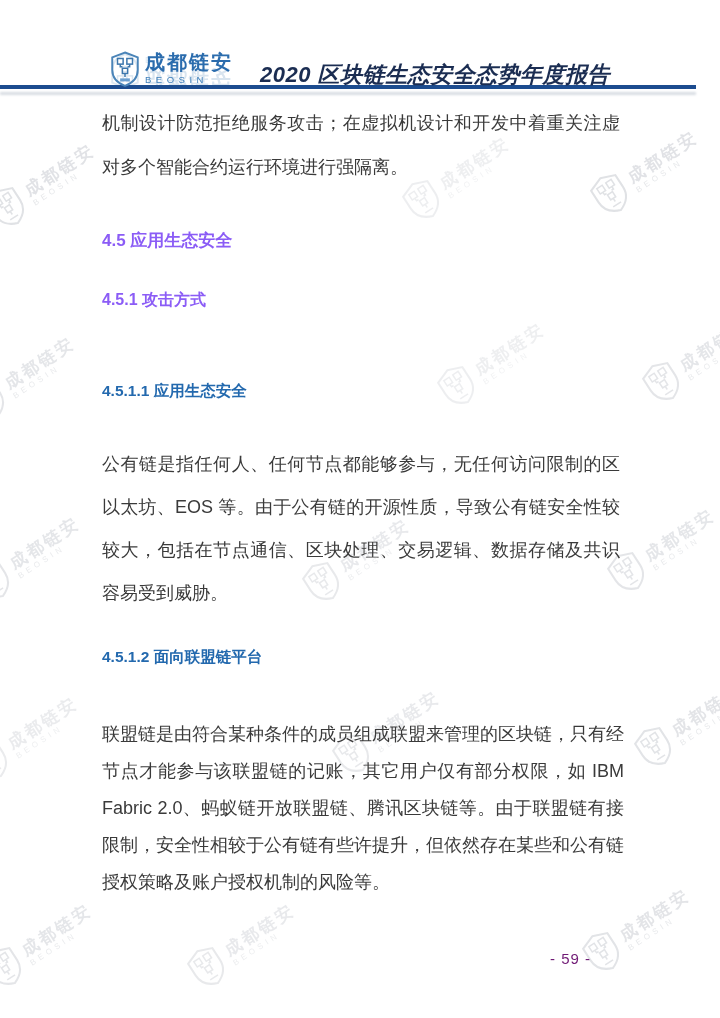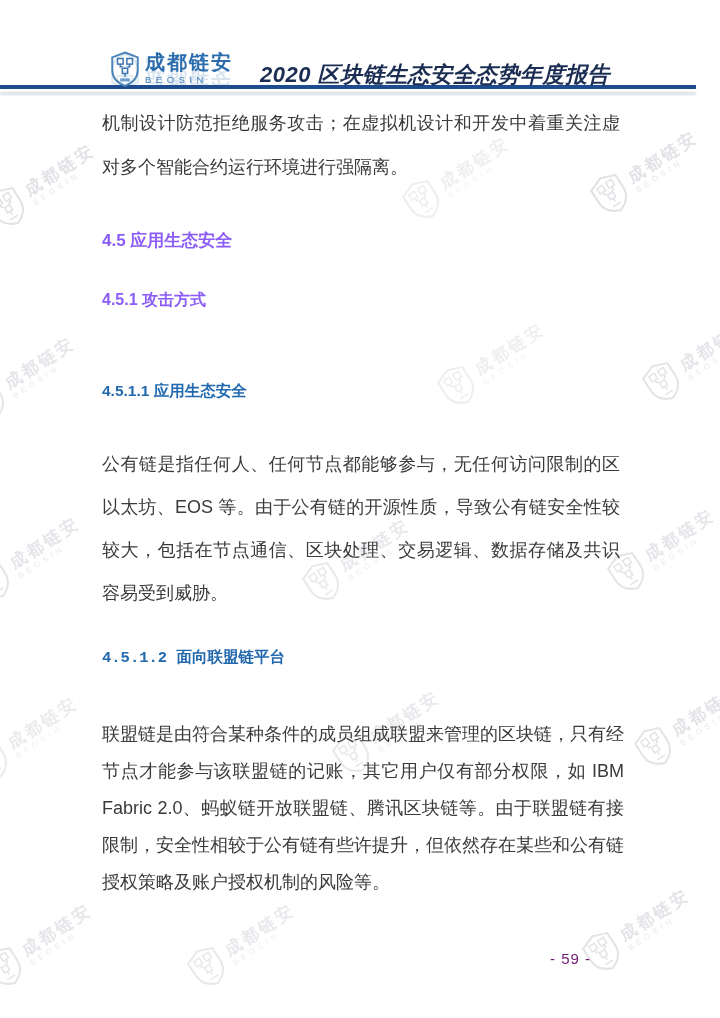--- a/index.html
+++ b/index.html
@@ -45,7 +45,7 @@
   #h4511{top:381px;font-size:15.5px;color:#2369ae;}
   #para-public{top:443px;}
   #para-public .t-line{height:43px;line-height:43px;}
-  #h4512{top:647px;font-size:15.5px;color:#2369ae;font-family:Liberation Mono, monospace;}
+  #h4512{top:647px;font-size:15.5px;color:#2369ae;}
   #para-consortium{top:716px;width:522px;}
   #para-consortium .t-line{height:37px;line-height:37px;}
   

